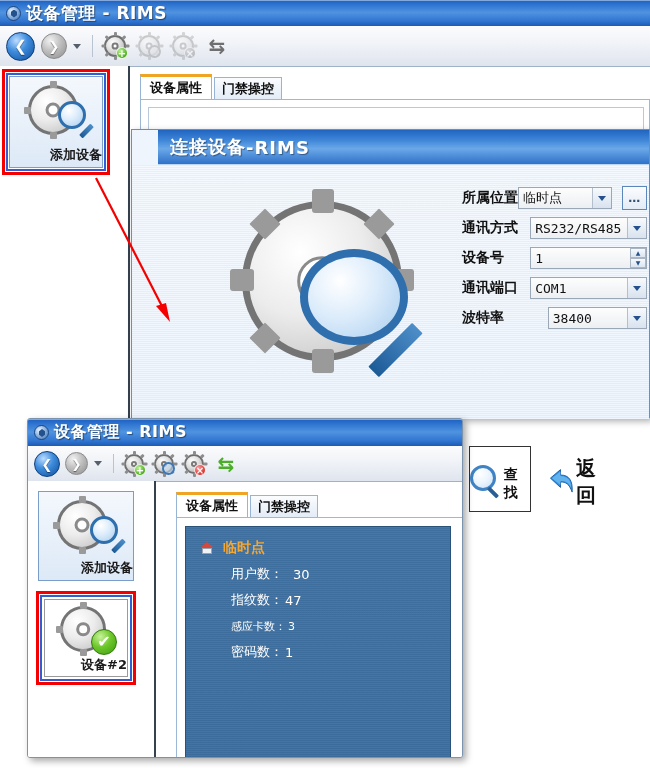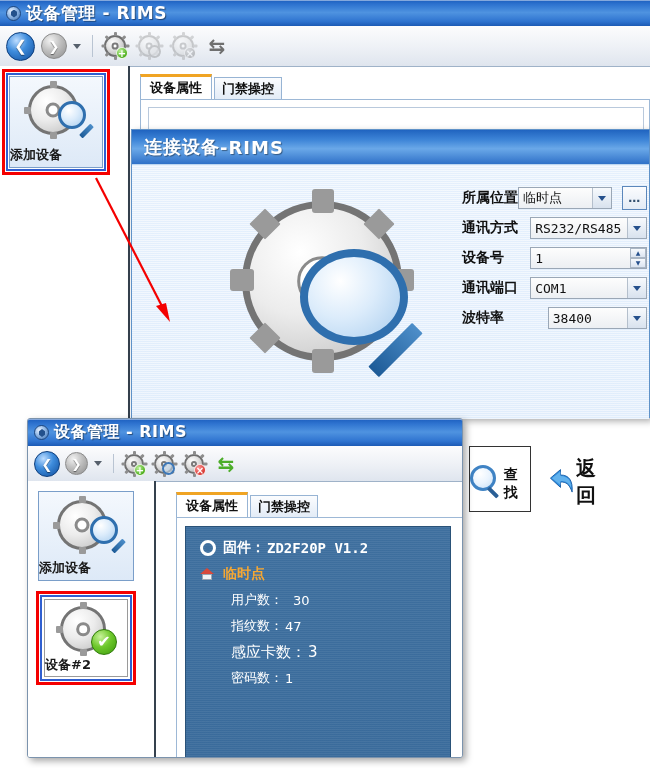--- a/index.html
+++ b/index.html
@@ -73,7 +73,7 @@
   .sidebar{background:#fff;border-right:2px solid #35414e;box-sizing:border-box;}
   .devbtn{
     background:linear-gradient(to bottom,#f4f8fd,#dde9f7);
-    border:1px solid #7a9ec9;display:flex;flex-direction:column;align-items:flex-start;justify-content:flex-end;
+    border:1px solid #7a9ec9;display:flex;flex-direction:column;align-items:flex-end;justify-content:flex-end;
     box-sizing:border-box;position:relative;
   }
   .devbtn.plain{background:#fff;border:1px solid #9a9a9a;}

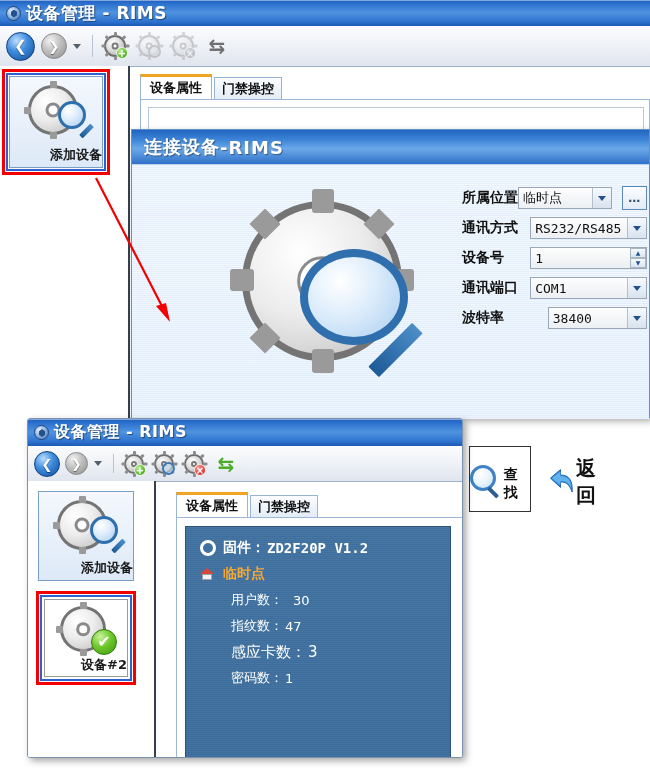--- a/index.html
+++ b/index.html
@@ -271,7 +271,7 @@
   </div>
 
   <div class="dlg shadow-win" style="left:131px;top:129px;width:519px;height:289px;">
-    <div class="dlg-title" style="height:34px;font-size:18px;">
+    <div class="dlg-title" style="height:34px;font-size:18px;margin-left:26px;">
       <span>连接设备</span>
         <span> - </span>
         <span>RIMS</span>

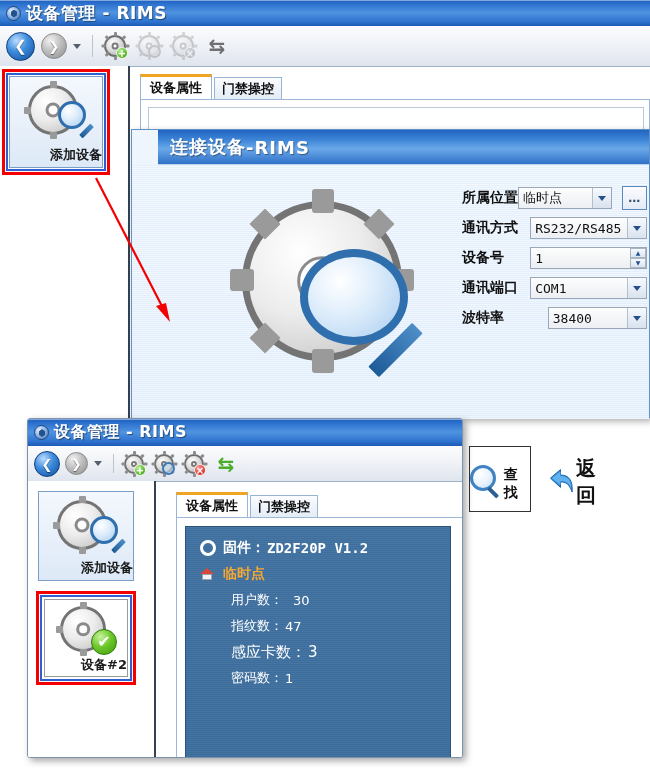--- a/index.html
+++ b/index.html
@@ -460,11 +460,6 @@
 
     <div class="detail" style="position:absolute;left:157px;top:107px;width:266px;height:233px;padding:8px 0 0 14px;">
 
-      <div class="line" style="height:26px;font-size:14px;">
-        <span class="gear-small-ico" style="width:16px;height:16px;margin-right:7px;"></span>
-        <span style="font-weight:bold;">固件：</span>
-        <span class="fw" style="margin-left:2px;">ZD2F20P V1.2</span>
-      </div>
 
       <div class="line" style="height:26px;font-size:14px;">
         <span class="house-ico" style="width:14px;height:14px;margin-right:9px;">

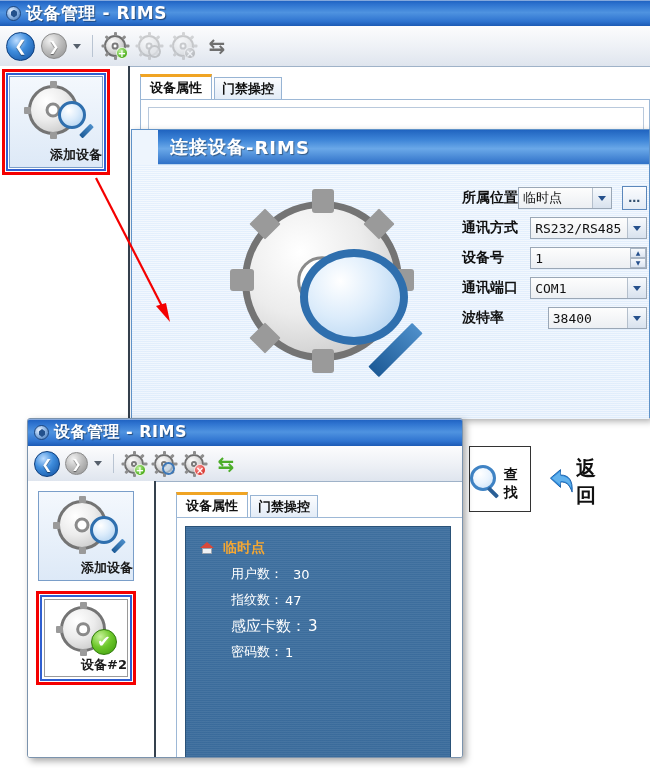--- a/index.html
+++ b/index.html
@@ -477,7 +477,7 @@
         <span>指纹数：</span>
         <span style="margin-left:2px;">47</span>
       </div>
-      <div class="line" style="height:26px;font-size:15px;padding-left:31px;">
+      <div class="line" style="height:26px;font-size:11px;padding-left:31px;">
         <span>感应卡数：</span>
         <span style="margin-left:2px;">3</span>
       </div>

